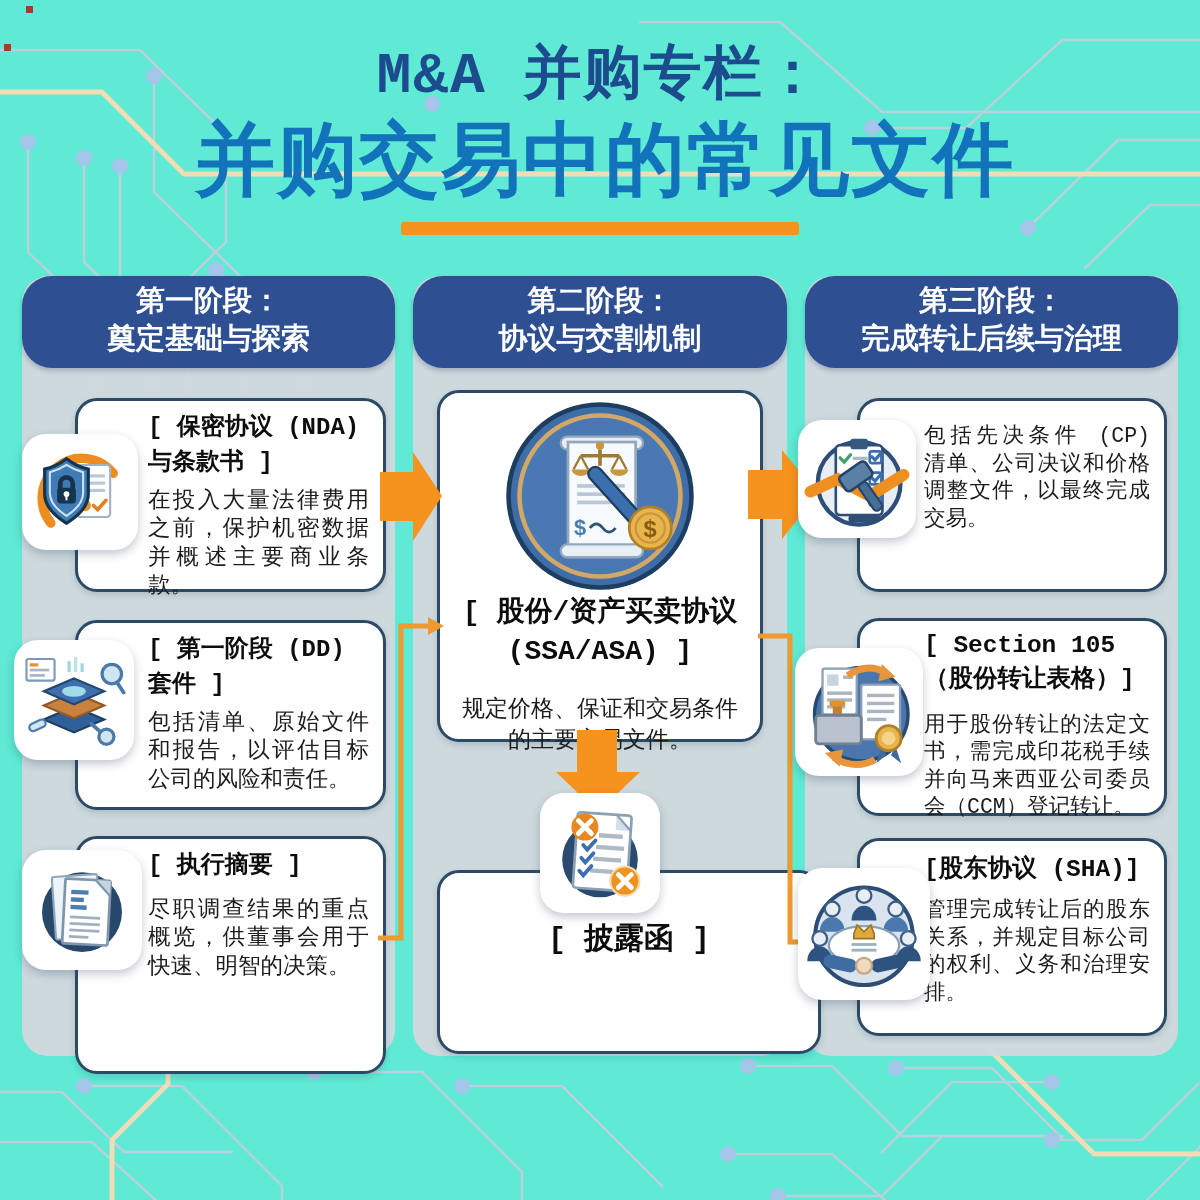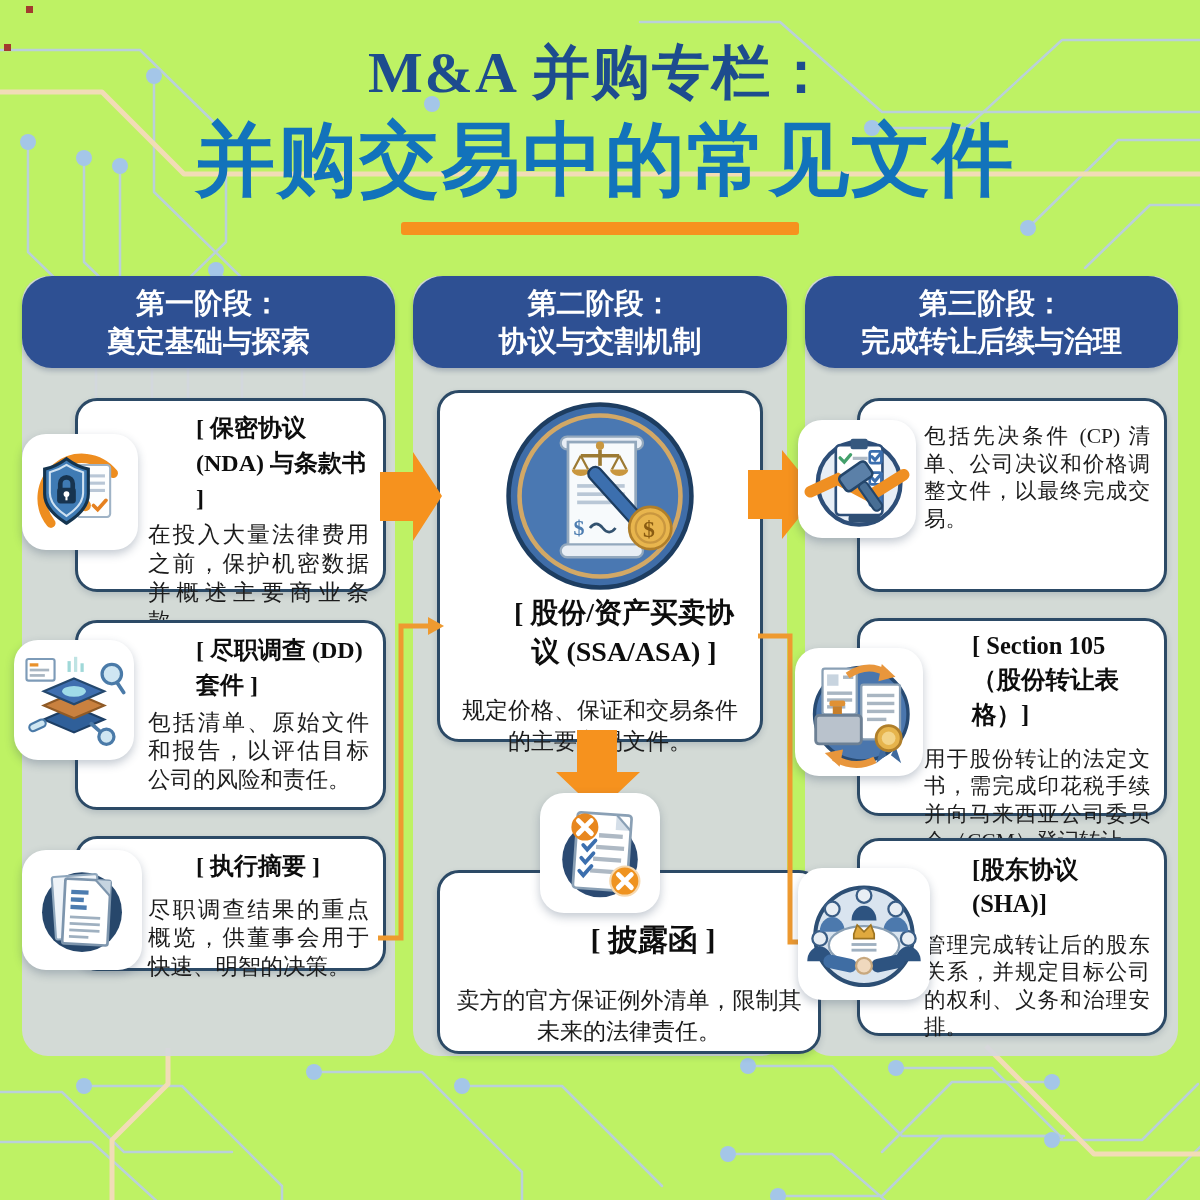--- a/index.html
+++ b/index.html
@@ -3,8 +3,8 @@
 <meta charset="utf-8">
 <style>
   html,body{margin:0;padding:0;background:#e9f5f8;}
-  .page{position:relative;width:1200px;height:1200px;background:#bef264;overflow:hidden;
-        font-family:Liberation Serif, serif;}
+  .page{position:relative;width:1200px;height:1200px;background:#5eead4;overflow:hidden;
+        font-family:Liberation Mono, monospace;}
   .bg{position:absolute;left:0;top:0;z-index:0;}
   .kicker{position:absolute;top:34px;left:0;width:100%;text-align:center;font-size:58px;
           font-weight:800;color:#1d4c8e;letter-spacing:2px;z-index:2;}

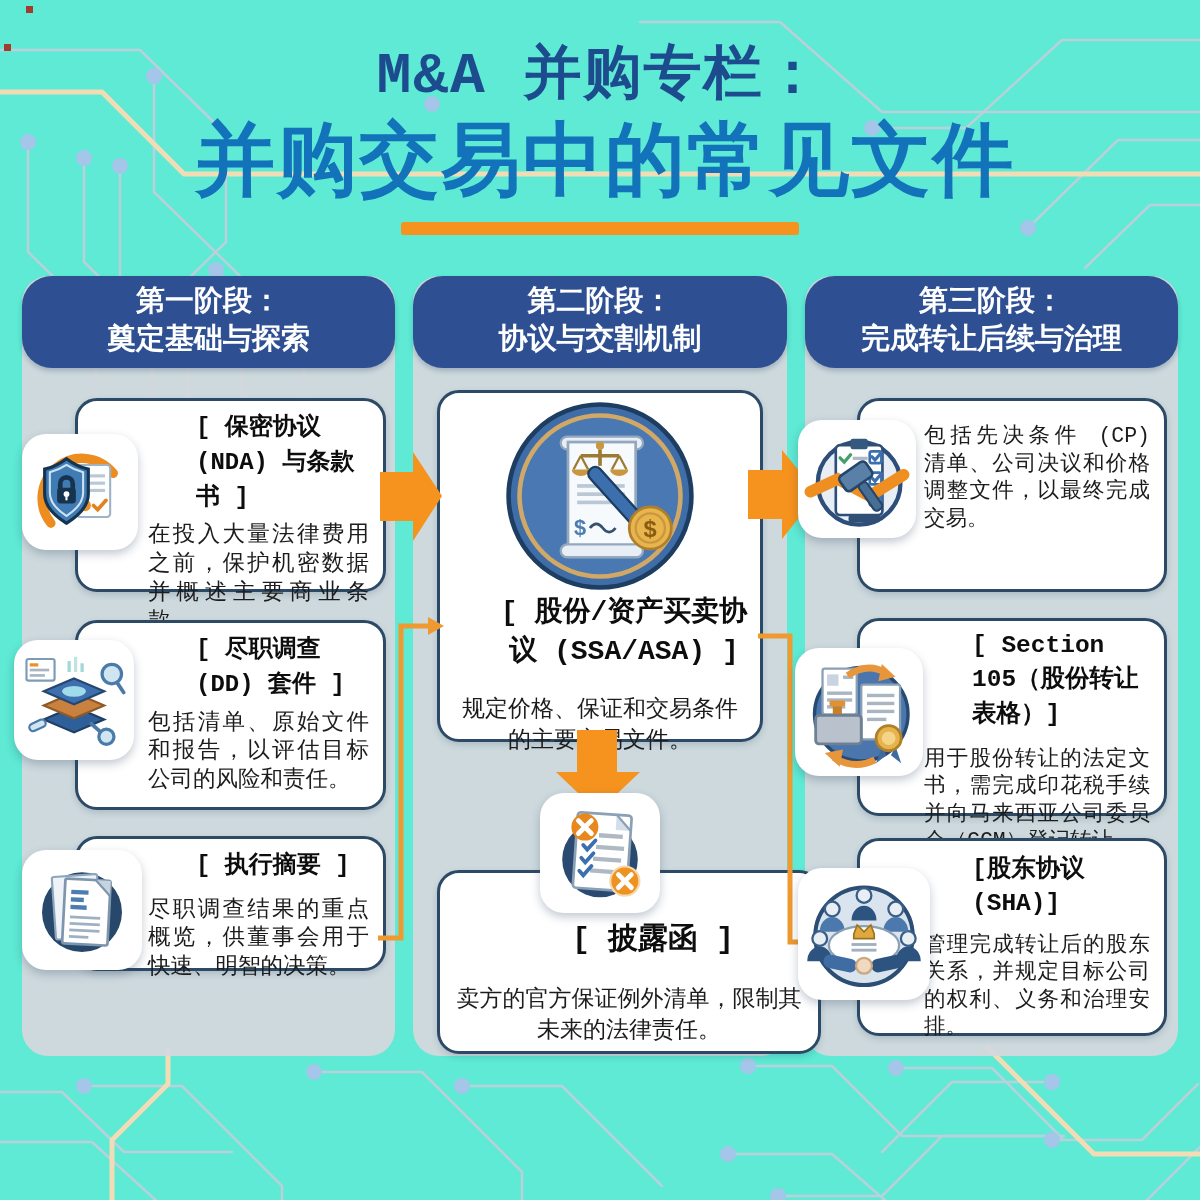--- a/index.html
+++ b/index.html
@@ -20,7 +20,7 @@
          box-shadow:0 3px 5px rgba(30,50,90,.25);}
   .card{position:absolute;background:#fff;border:3.5px solid #2c4a66;border-radius:22px;
         z-index:2;box-shadow:0 3px 6px rgba(40,60,90,.18);box-sizing:border-box;}
-  .card-title{font-weight:800;color:#0d0d0d;margin-left:48px;}
+  .card-title{font-weight:800;color:#0d0d0d;}
   .card-body{color:#1c1c1c;text-align:justify;}
   .pad-l{padding:10px 14px 8px 70px;}
   .pad-r{padding:12px 14px 8px 64px;}

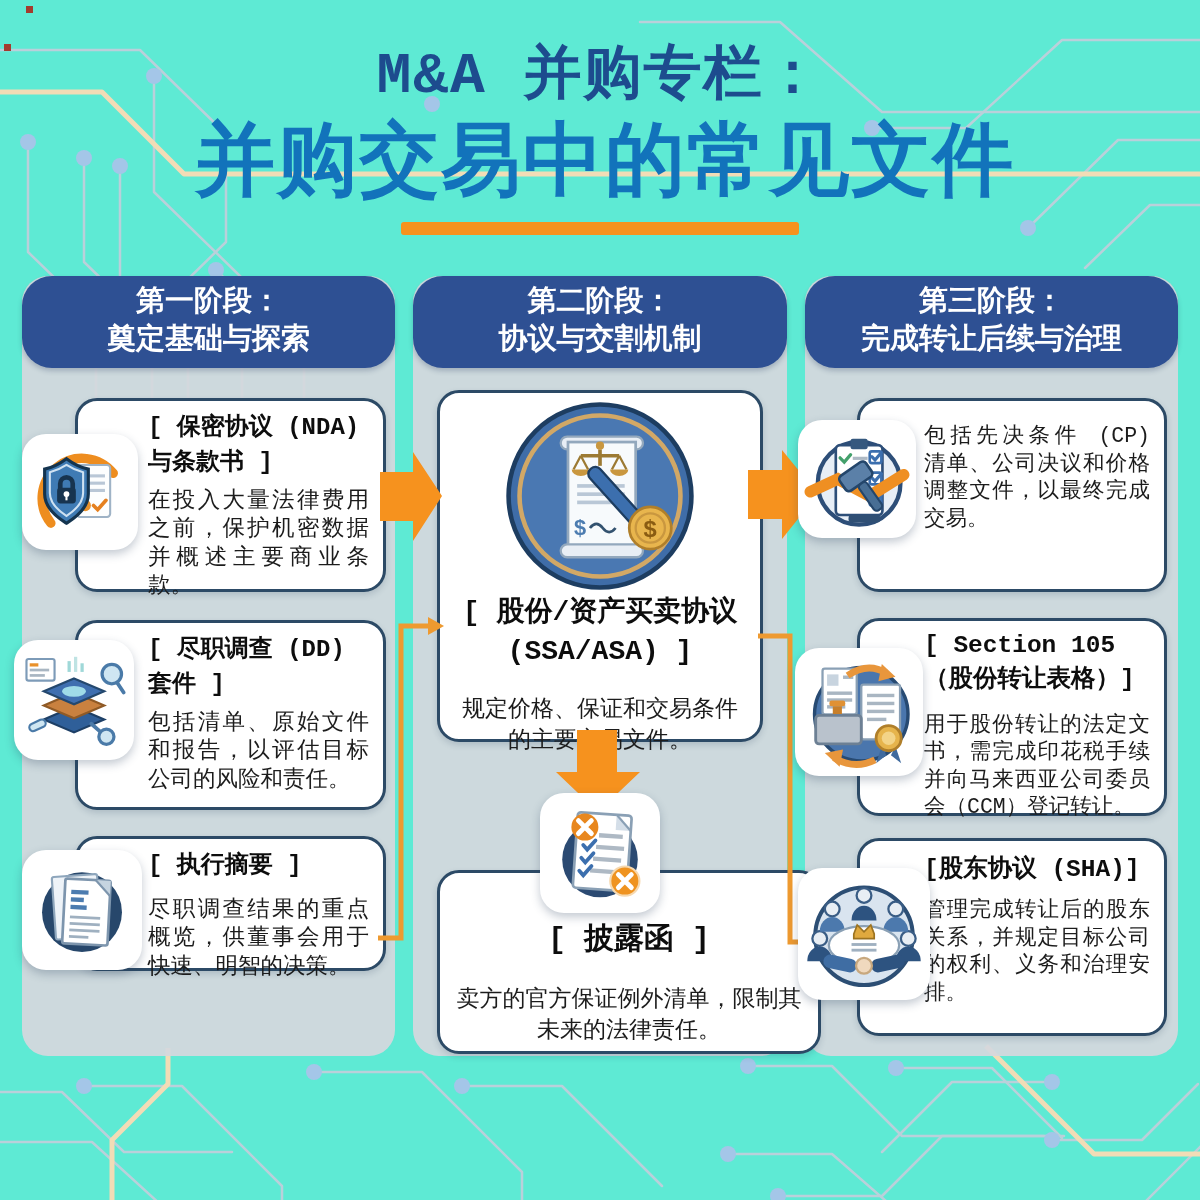--- a/index.html
+++ b/index.html
@@ -122,7 +122,7 @@
     <div class="card-body">在投入大量法律费用之前，保护机密数据并概述主要商业条款。</div>
   </div>
   <div class="card pad-l" style="left:75px;top:620px;width:311px;height:190px;">
-    <div class="card-title">[ 尽职调查 (DD) 套件 ]</div>
+    <div class="card-title">[ 第一阶段 (DD) 套件 ]</div>
     <div class="card-body">包括清单、原始文件和报告，以评估目标公司的风险和责任。</div>
   </div>
   <div class="card pad-l" style="left:75px;top:836px;width:311px;height:135px;">

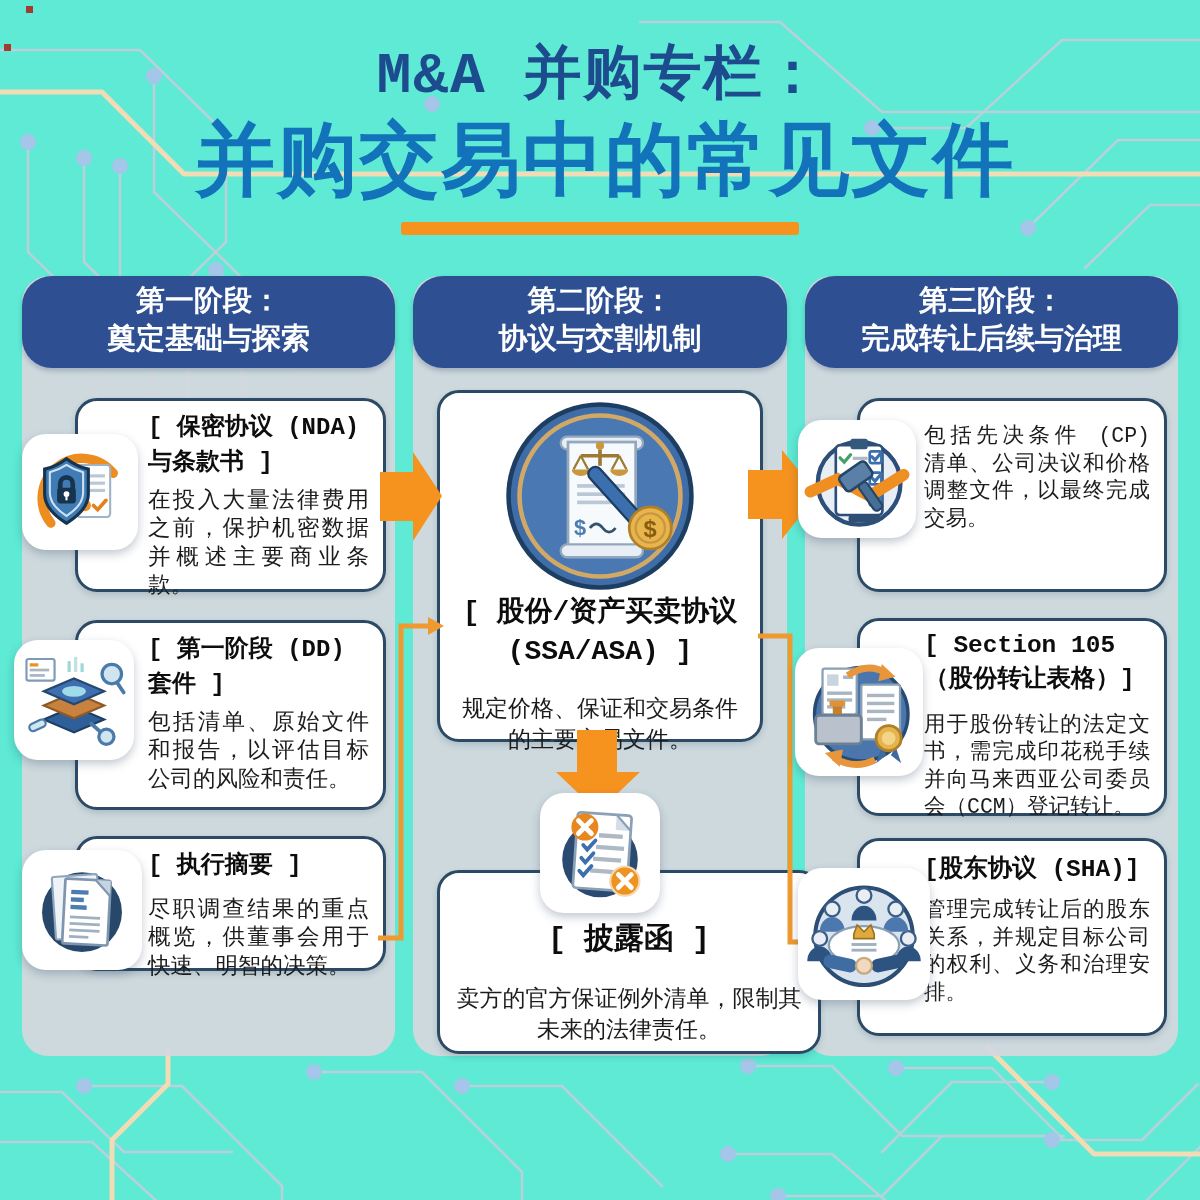--- a/index.html
+++ b/index.html
@@ -125,7 +125,7 @@
     <div class="card-title">[ 第一阶段 (DD) 套件 ]</div>
     <div class="card-body">包括清单、原始文件和报告，以评估目标公司的风险和责任。</div>
   </div>
-  <div class="card pad-l" style="left:75px;top:836px;width:311px;height:135px;">
+  <div class="card pad-l" style="left:75px;top:836px;width:311px;height:238px;">
     <div class="card-title">[ 执行摘要 ]</div>
     <div class="card-body" style="margin-top:12px;">尽职调查结果的重点概览，供董事会用于快速、明智的决策。</div>
   </div>

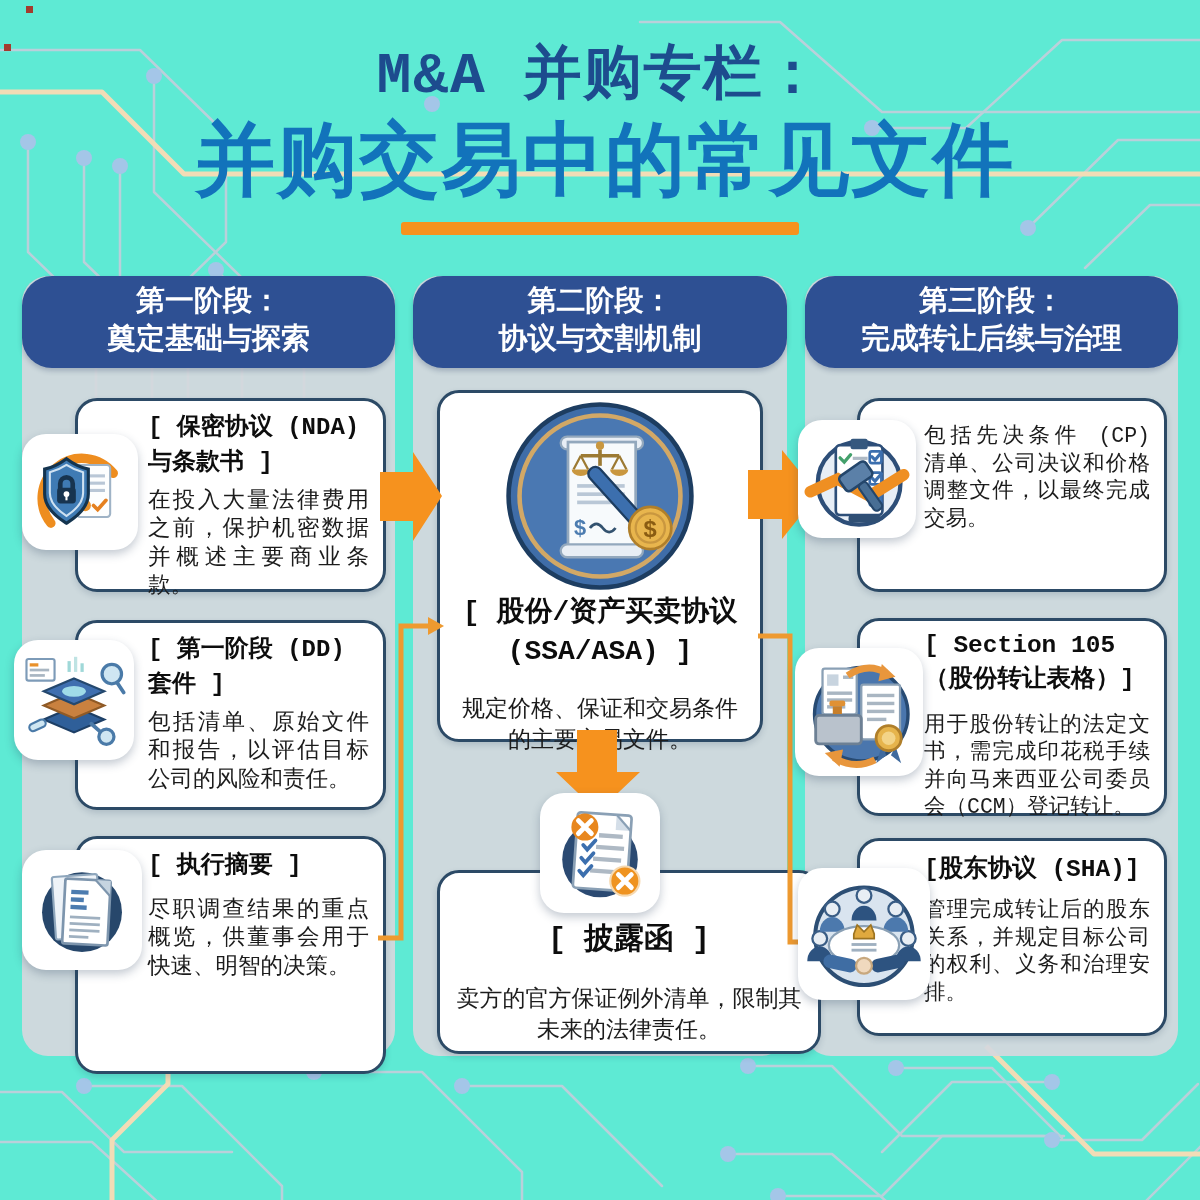--- a/index.html
+++ b/index.html
@@ -136,7 +136,6 @@
   </div>
   <div class="card card-center" style="left:437px;top:870px;width:384px;height:184px;padding:46px 12px 8px 12px;">
     <div class="card-title" style="font-size:30px;">[ 披露函 ]</div>
-    <div class="card-body">卖方的官方保证例外清单，限制其未来的法律责任。</div>
   </div>
 
   <div class="card pad-r" style="left:857px;top:398px;width:310px;height:194px;">

